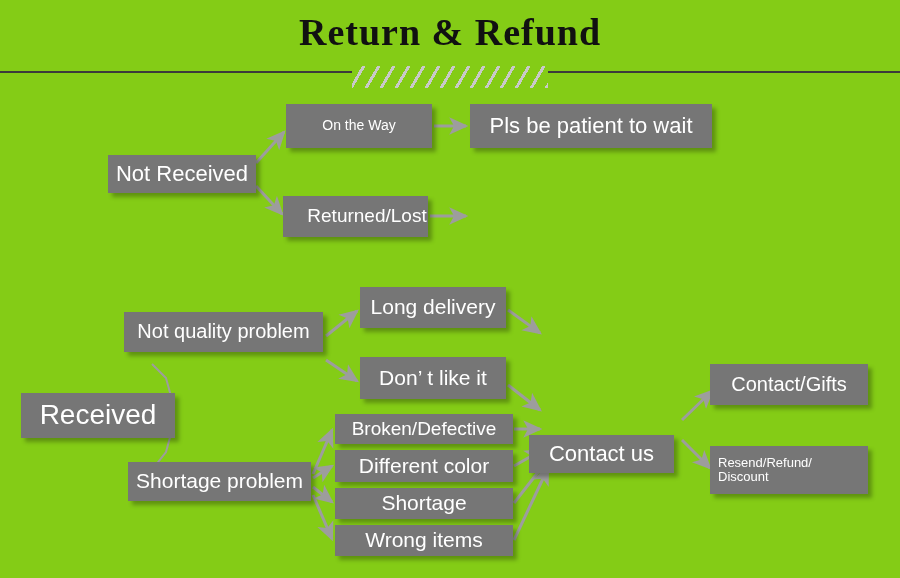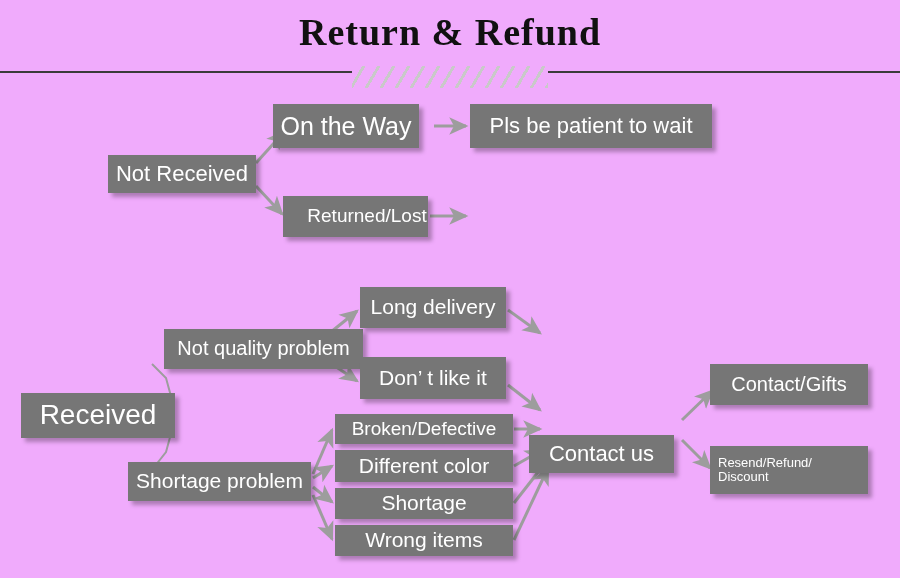--- a/index.html
+++ b/index.html
@@ -17,7 +17,7 @@
     position: relative;
     width: 900px;
     height: 578px;
-    background: #f0abfc;
+    background: #84cc16;
   }
 
   

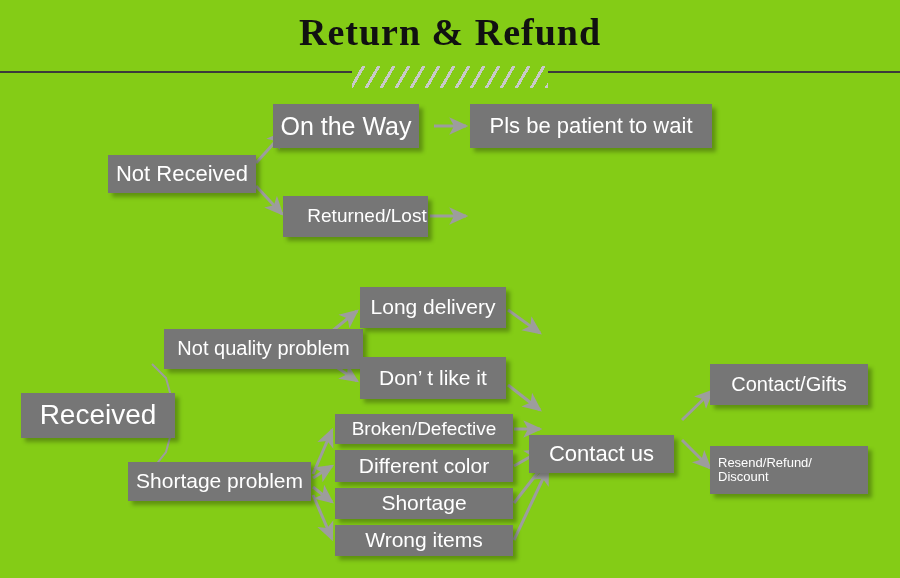--- a/index.html
+++ b/index.html
@@ -140,7 +140,7 @@
 
   <div class="box" style="left:108px; top:155px; width:148px; height:38px; font-size:22px;">Not Received</div>
 
-  <div class="box" style="left:273px; top:104px; width:146px; height:44px; font-size:25px;">On the Way</div>
+  <div class="box" style="left:286px; top:104px; width:146px; height:44px; font-size:14px;">On the Way</div>
 
   <div class="box" style="left:283px; top:196px; width:145px; height:41px; font-size:19px;padding-left:23px;">Returned/Lost</div>
 

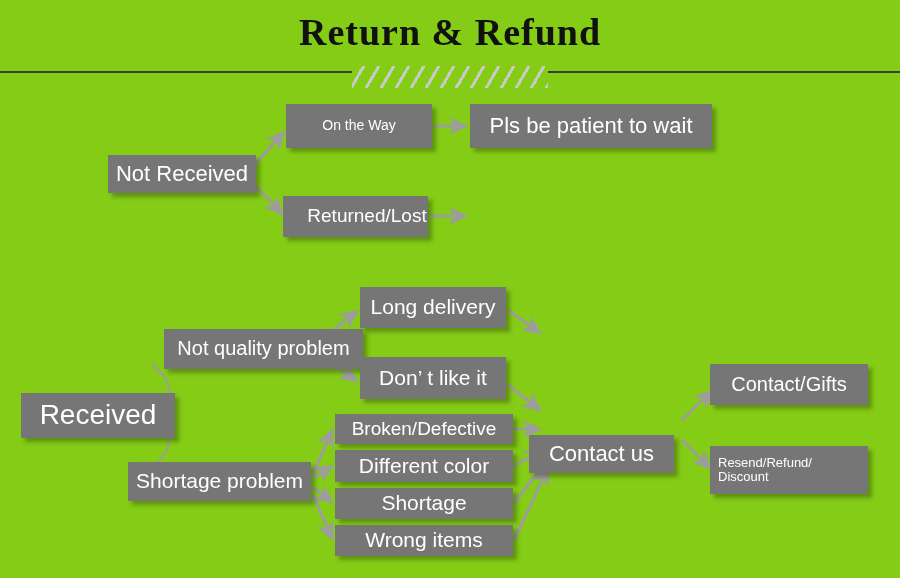--- a/index.html
+++ b/index.html
@@ -149,7 +149,7 @@
 
   <div class="box" style="left:21px; top:393px; width:154px; height:45px; font-size:28px;">Received</div>
 
-  <div class="box" style="left:124px; top:329px; width:199px; height:40px; font-size:20px;margin-left:40px;">Not quality problem</div>
+  <div class="box" style="left:124px; top:312px; width:199px; height:40px; font-size:20px;">Not quality problem</div>
 
   <div class="box" style="left:128px; top:462px; width:183px; height:39px; font-size:21px;">Shortage problem</div>
 

